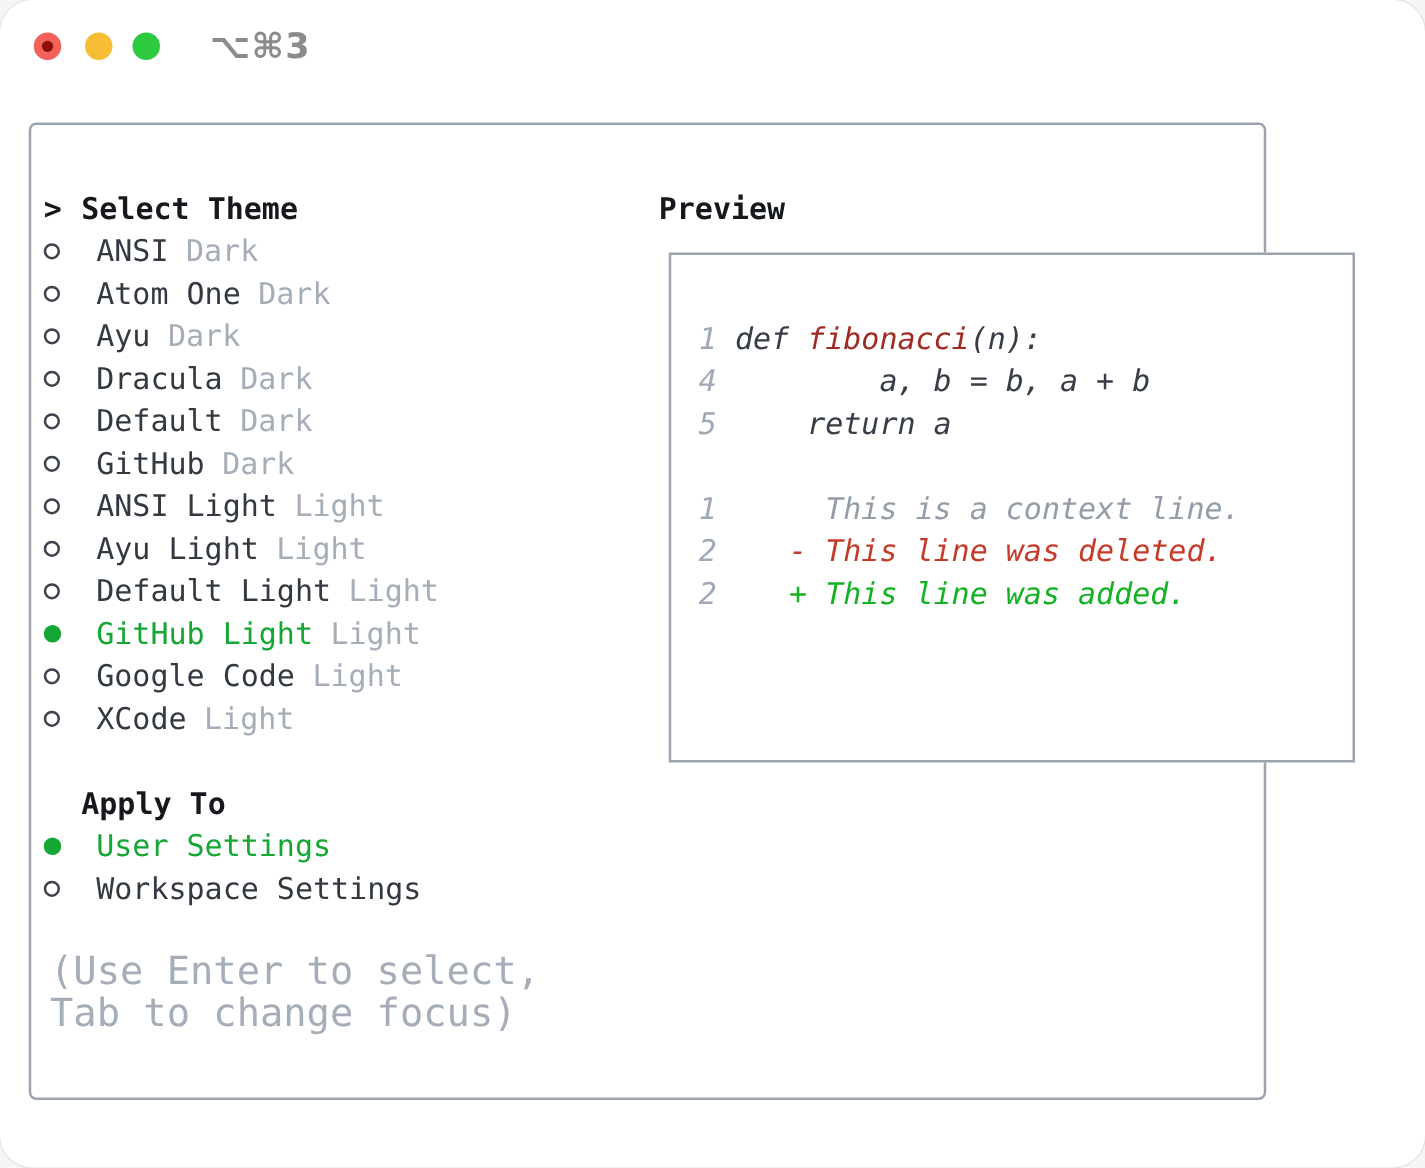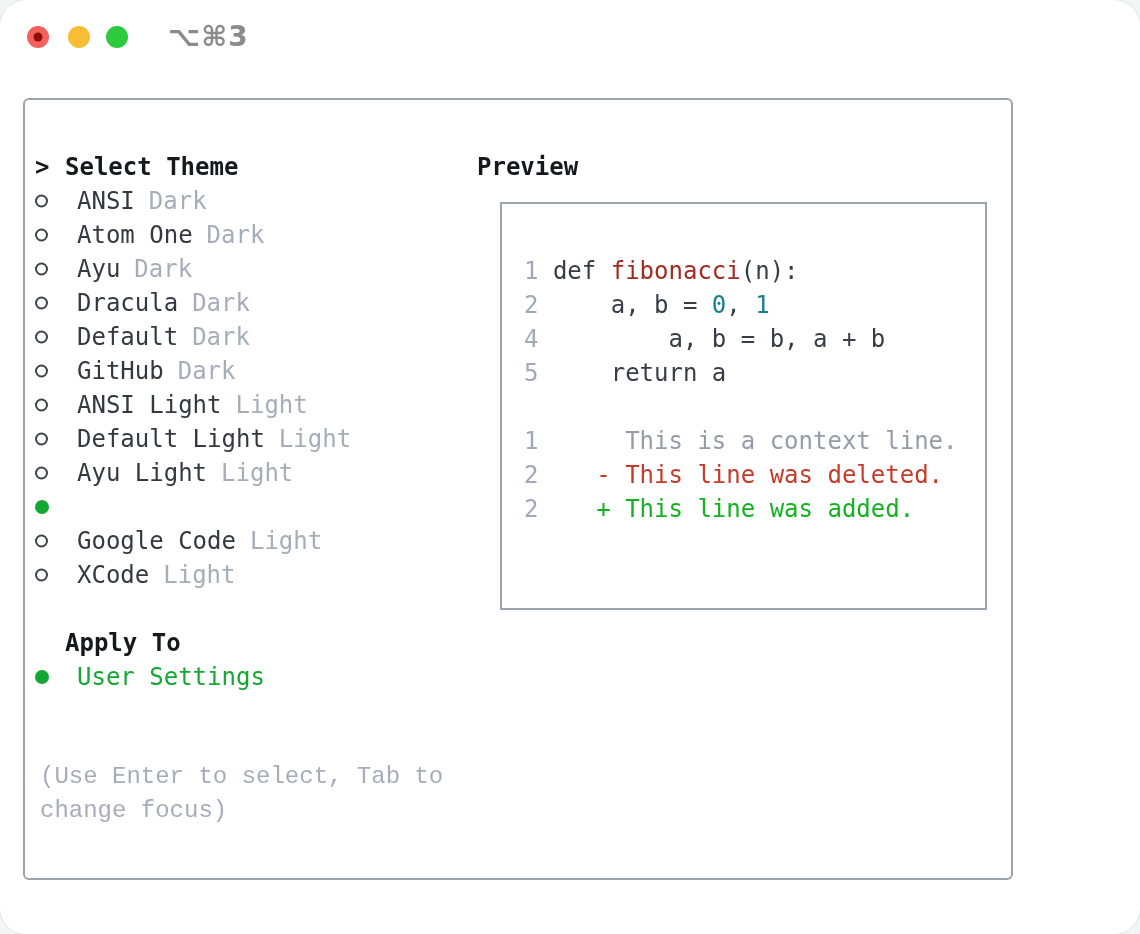--- a/index.html
+++ b/index.html
@@ -34,7 +34,7 @@
   .help{position:absolute;left:15px;top:660px;width:440px;font-size:24px;line-height:34px;
     color:var(--muted-gray);white-space:normal;font-family:Liberation Mono, monospace;}
   
-  .preview-hdr{position:absolute;left:452px;top:50px;height:34px;line-height:34px;
+  .preview-hdr{position:absolute;left:502px;top:50px;height:34px;line-height:34px;
     font-size:24px;font-weight:700;color:var(--header-black);}
   .preview-box{position:absolute;left:475px;top:102px;width:487px;height:408px;
     border:2px solid var(--border-gray);box-sizing:border-box;background:#fff;

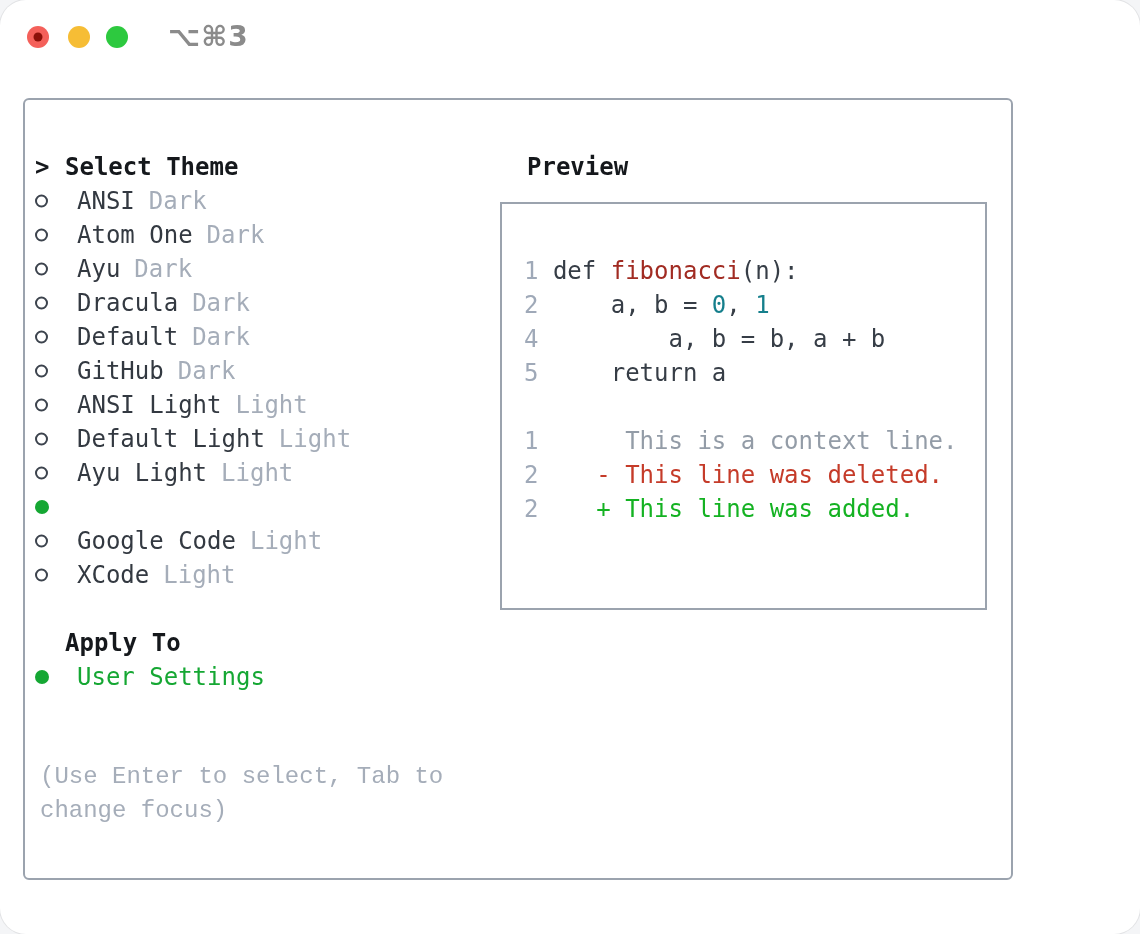--- a/index.html
+++ b/index.html
@@ -36,9 +36,9 @@
   
   .preview-hdr{position:absolute;left:502px;top:50px;height:34px;line-height:34px;
     font-size:24px;font-weight:700;color:var(--header-black);}
-  .preview-box{position:absolute;left:475px;top:102px;width:487px;height:408px;
+  .preview-box{position:absolute;left:510px;top:102px;width:549px;height:408px;
     border:2px solid var(--border-gray);box-sizing:border-box;background:#fff;
-    padding:16px 0 0 22px;overflow:hidden;}
+    padding:16px 0 0 22px;overflow:hidden;font-style:italic;}
   .pline{height:34px;line-height:34px;font-size:24px;white-space:pre;}
   .ln{color:var(--line-number-gray);}
   .seg-code{color:#363d46;}

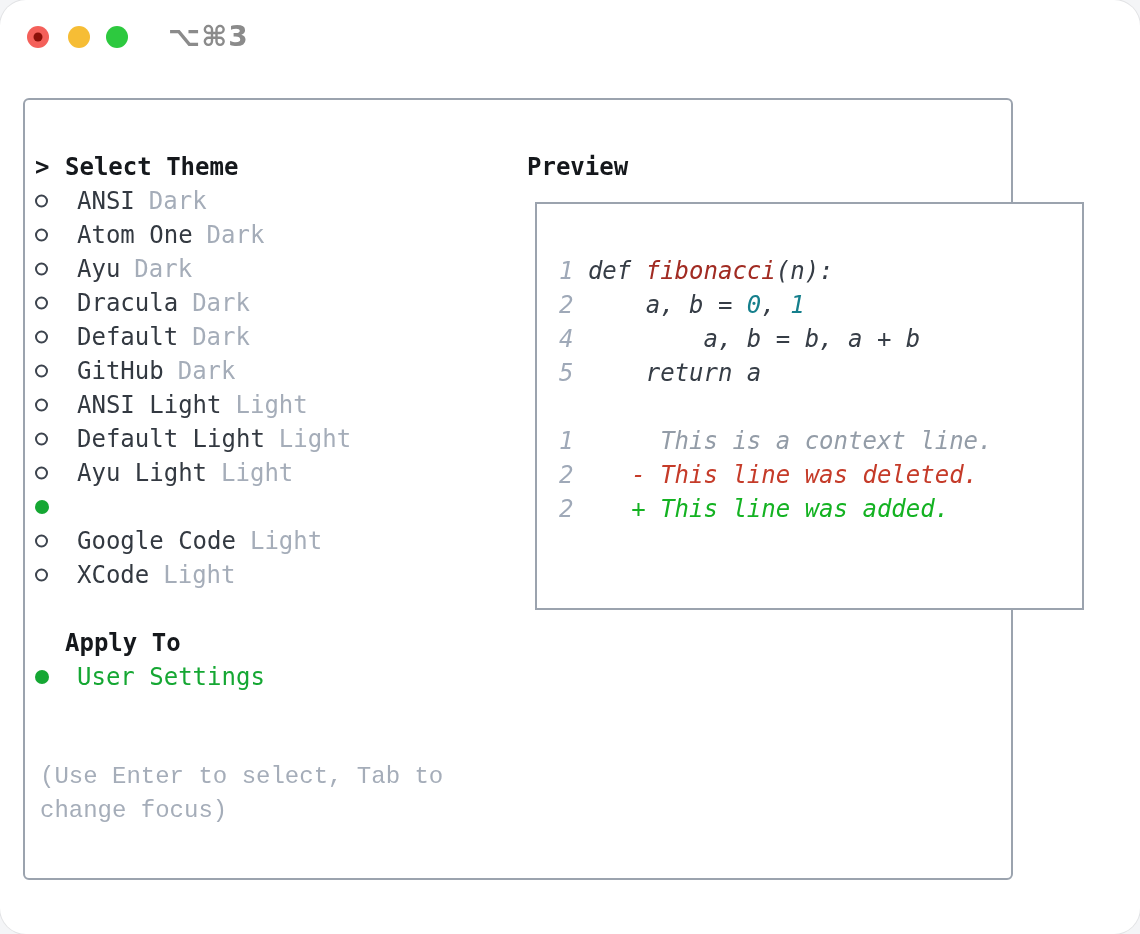--- a/index.html
+++ b/index.html
@@ -164,7 +164,6 @@
     <div class="preview-box" id="preview-box">
         <div class="pline"></div>
         <div class="pline"><span class="ln">1 </span><span class="seg-code">def </span><span class="seg-func">fibonacci</span><span class="seg-code">(n):</span></div>
-        <div class="pline"><span class="ln">2 </span><span class="seg-code">    a, b = </span><span class="seg-num">0</span><span class="seg-code">, </span><span class="seg-num">1</span></div>
         <div class="pline"><span class="ln">4 </span><span class="seg-code">        a, b = b, a + b</span></div>
         <div class="pline"><span class="ln">5 </span><span class="seg-code">    return a</span></div>
         <div class="pline"></div>

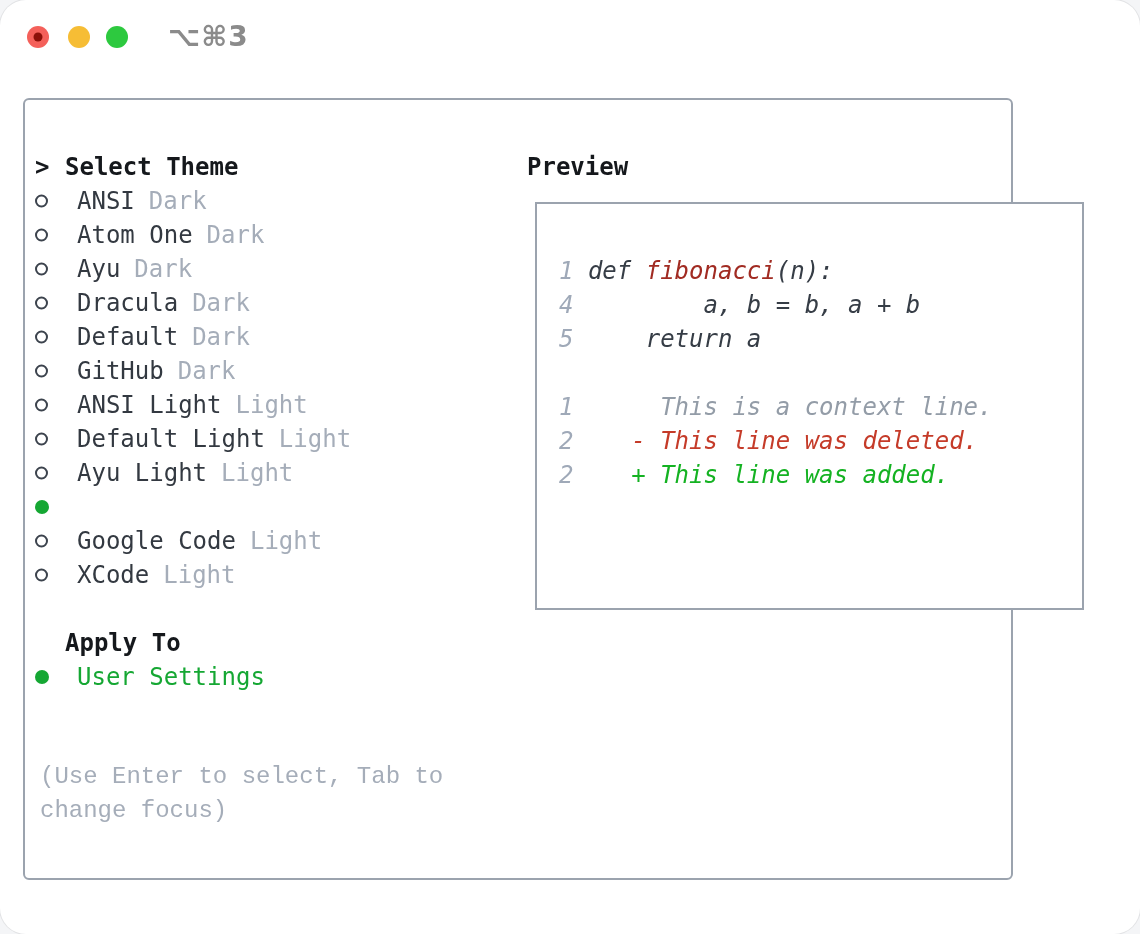--- a/index.html
+++ b/index.html
@@ -117,13 +117,13 @@
             <span class="marker">
               <span class="radio"></span>
             </span>
-            <span class="item-label"><span class="name">Default Light</span><span class="tag">Light</span></span>
+            <span class="item-label"><span class="name">Ayu Light</span><span class="tag">Light</span></span>
           </div>
           <div class="row item">
             <span class="marker">
               <span class="radio"></span>
             </span>
-            <span class="item-label"><span class="name">Ayu Light</span><span class="tag">Light</span></span>
+            <span class="item-label"><span class="name">Default Light</span><span class="tag">Light</span></span>
           </div>
           <div class="row item selrow">
             <span class="marker">

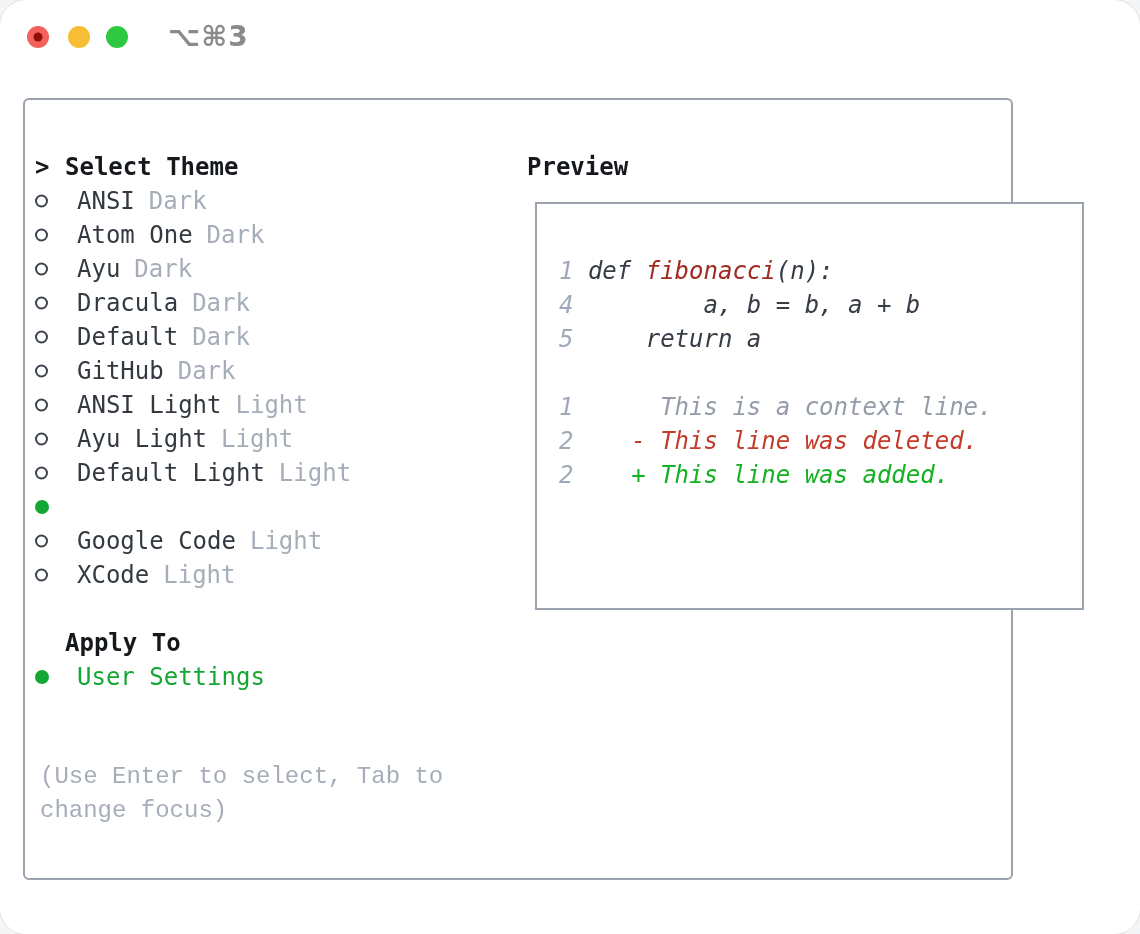--- a/index.html
+++ b/index.html
@@ -129,6 +129,7 @@
             <span class="marker">
               <span class="radio sel"></span>
             </span>
+            <span class="item-label"><span class="name">GitHub Light</span><span class="tag">Light</span></span>
           </div>
           <div class="row item">
             <span class="marker">

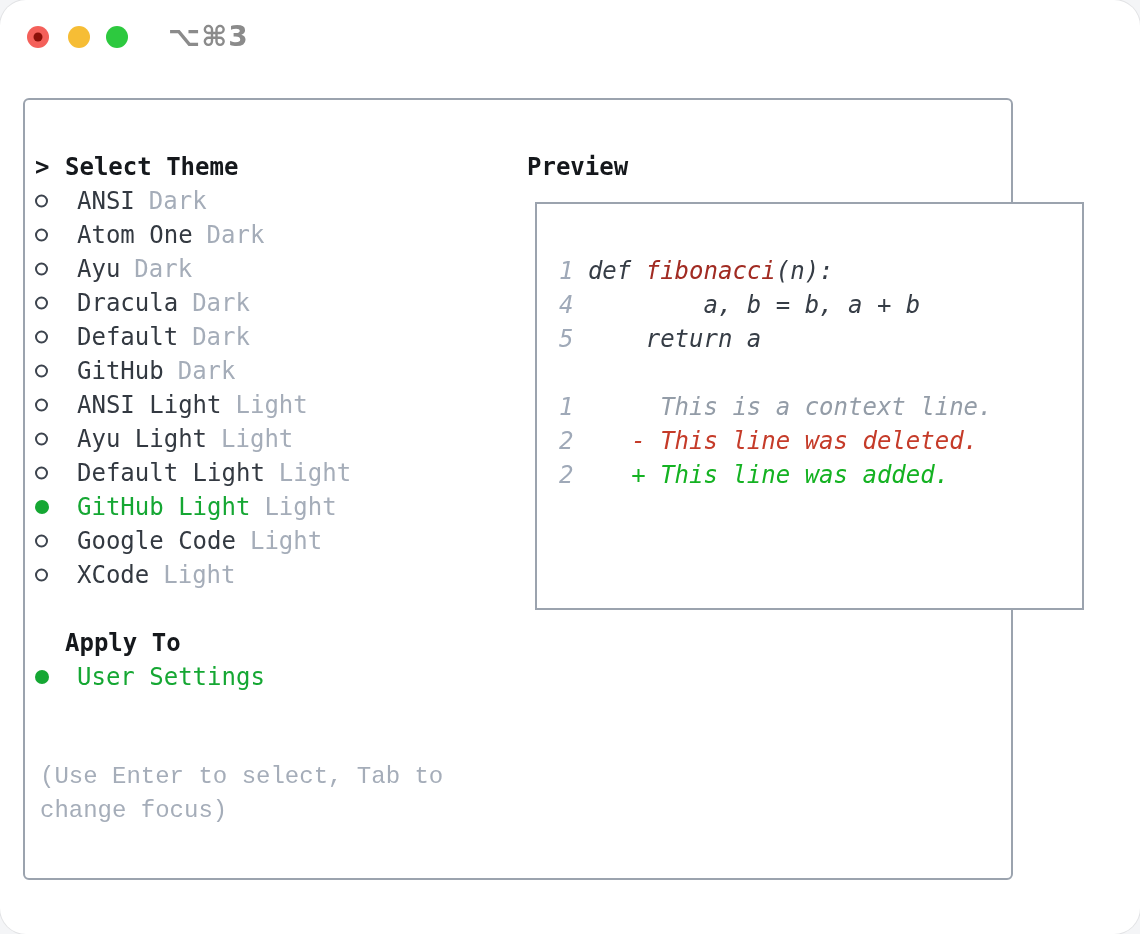--- a/index.html
+++ b/index.html
@@ -156,6 +156,12 @@
             </span>
             <span class="item-label"><span class="name">User Settings</span></span>
           </div>
+          <div class="row item">
+            <span class="marker">
+              <span class="radio"></span>
+            </span>
+            <span class="item-label"><span class="name">Workspace Settings</span></span>
+          </div>
         </div>
     </div>
 

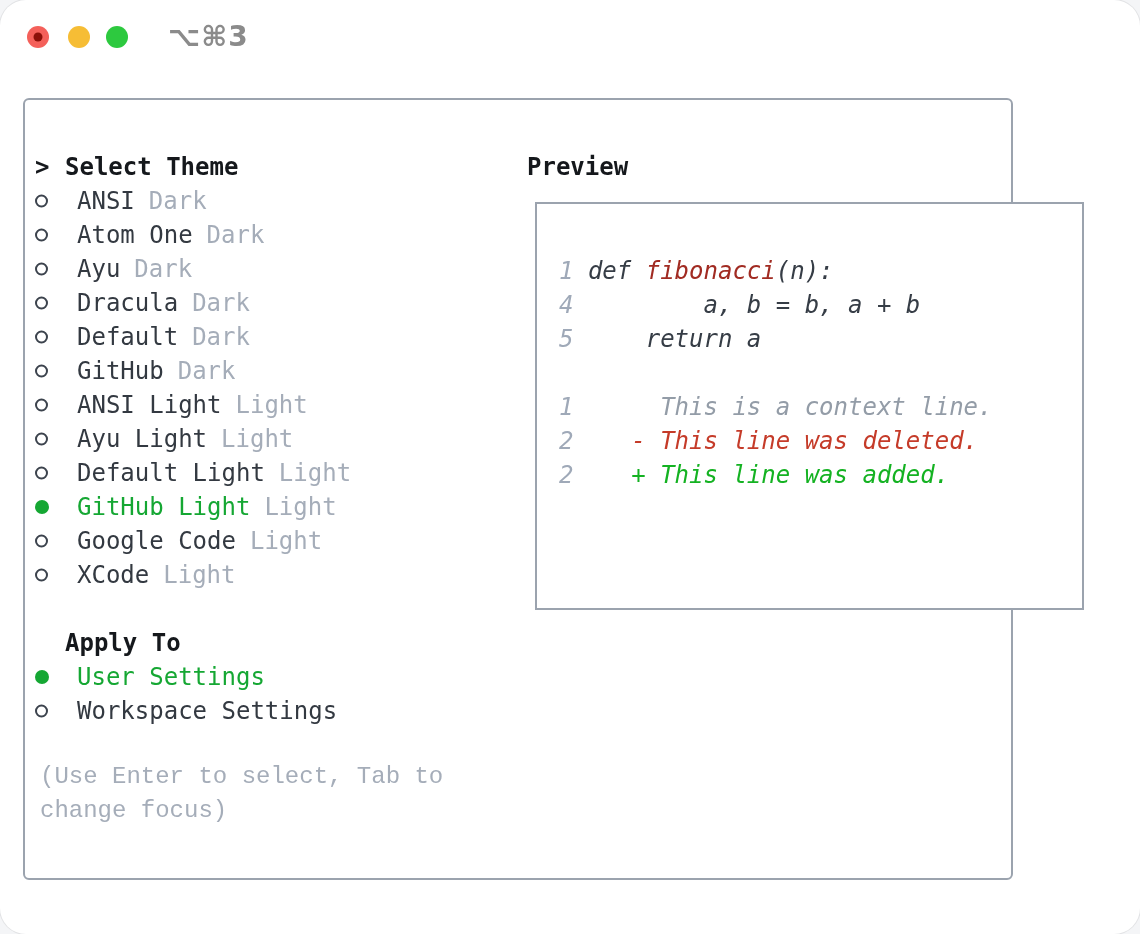--- a/index.html
+++ b/index.html
@@ -31,8 +31,8 @@
   .item-label{position:absolute;left:52px;white-space:pre;}
   .item-label .tag{color:var(--muted-gray);margin-left:14px;}
   .row.selrow .name{color:var(--selection-green);}
-  .help{position:absolute;left:15px;top:660px;width:440px;font-size:24px;line-height:34px;
-    color:var(--muted-gray);white-space:normal;font-family:Liberation Mono, monospace;}
+  .help{position:absolute;left:15px;top:660px;width:440px;font-size:31px;line-height:34px;
+    color:var(--muted-gray);white-space:normal;}
   
   .preview-hdr{position:absolute;left:502px;top:50px;height:34px;line-height:34px;
     font-size:24px;font-weight:700;color:var(--header-black);}

